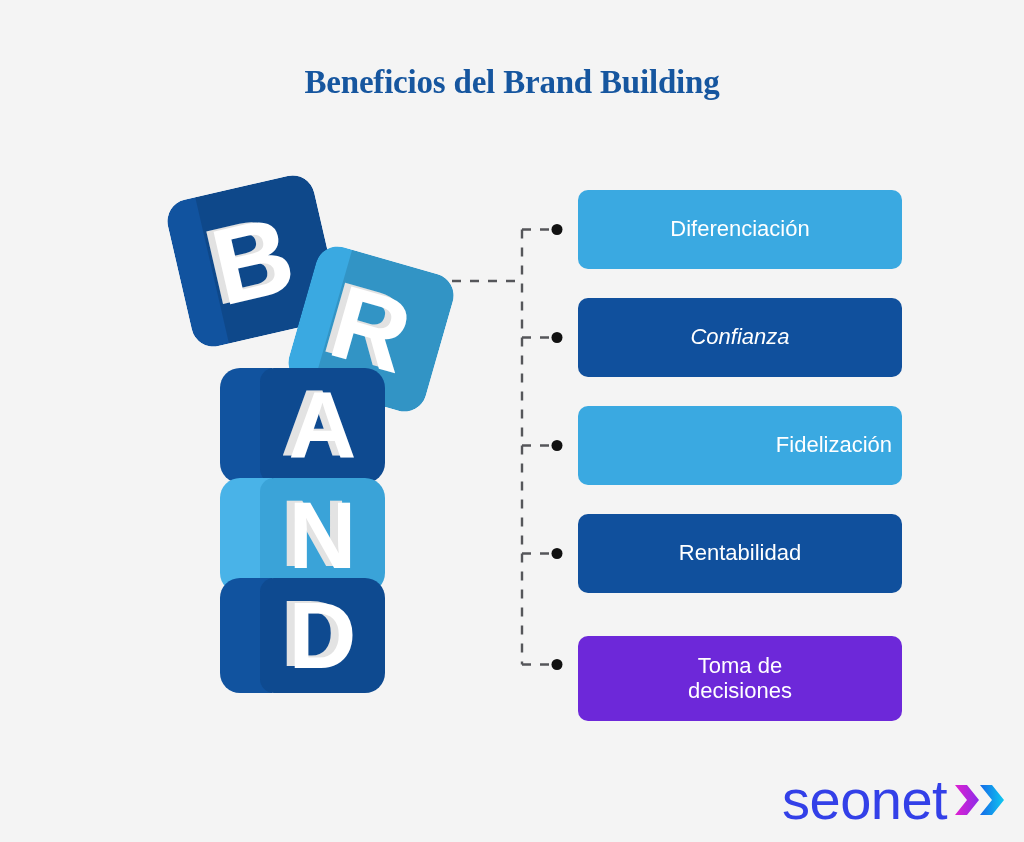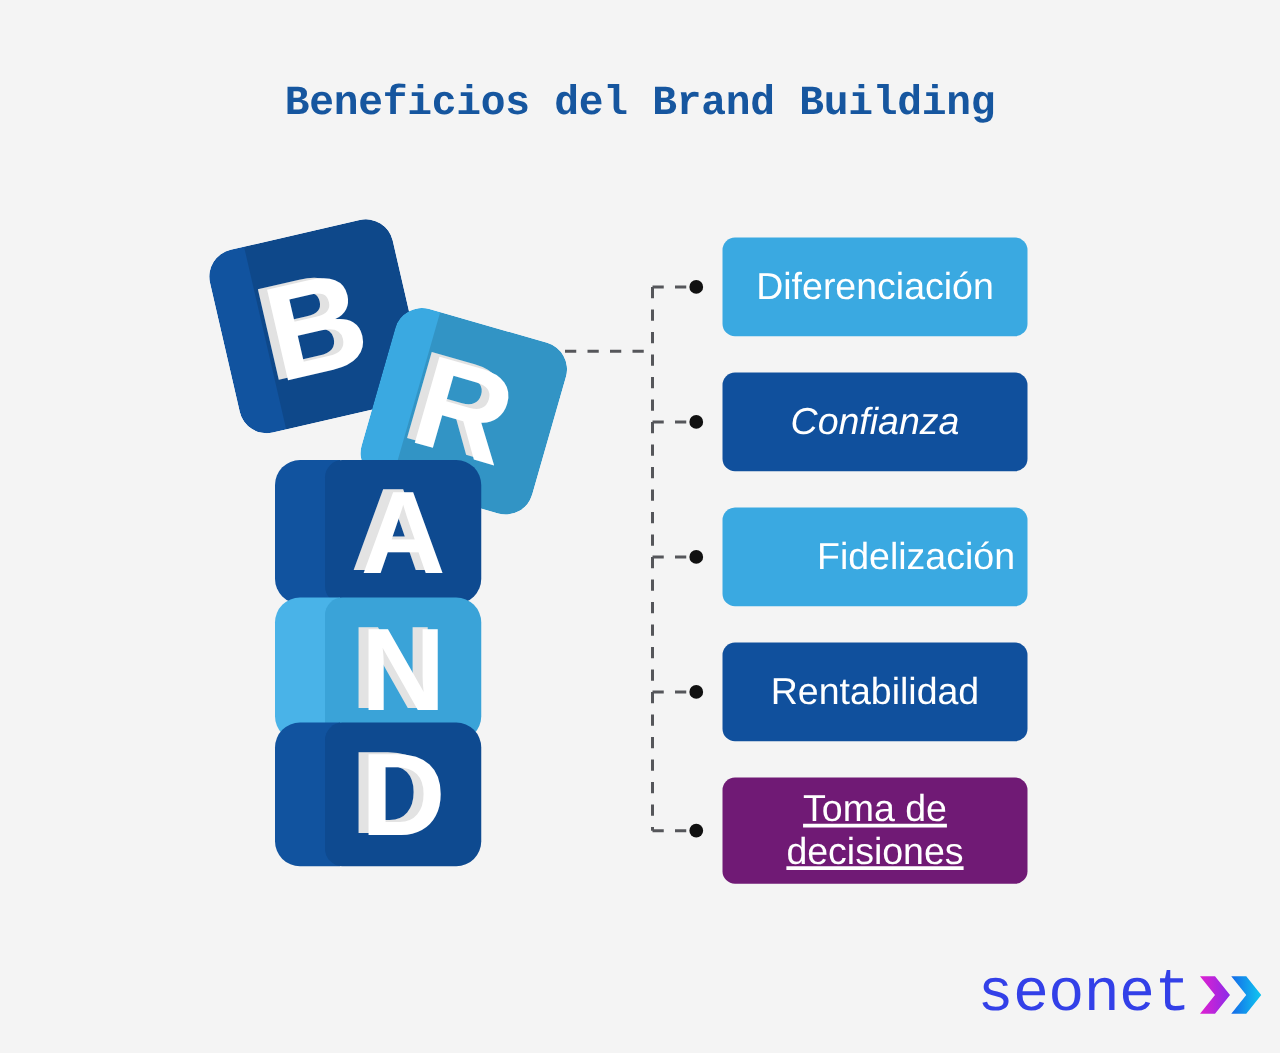--- a/index.html
+++ b/index.html
@@ -32,7 +32,7 @@
     font-weight: bold;
     letter-spacing: -0.2px;
     color: #16569f;
-    font-family: Liberation Mono, monospace;
+    font-family: Liberation Serif, serif;
   }
 
   

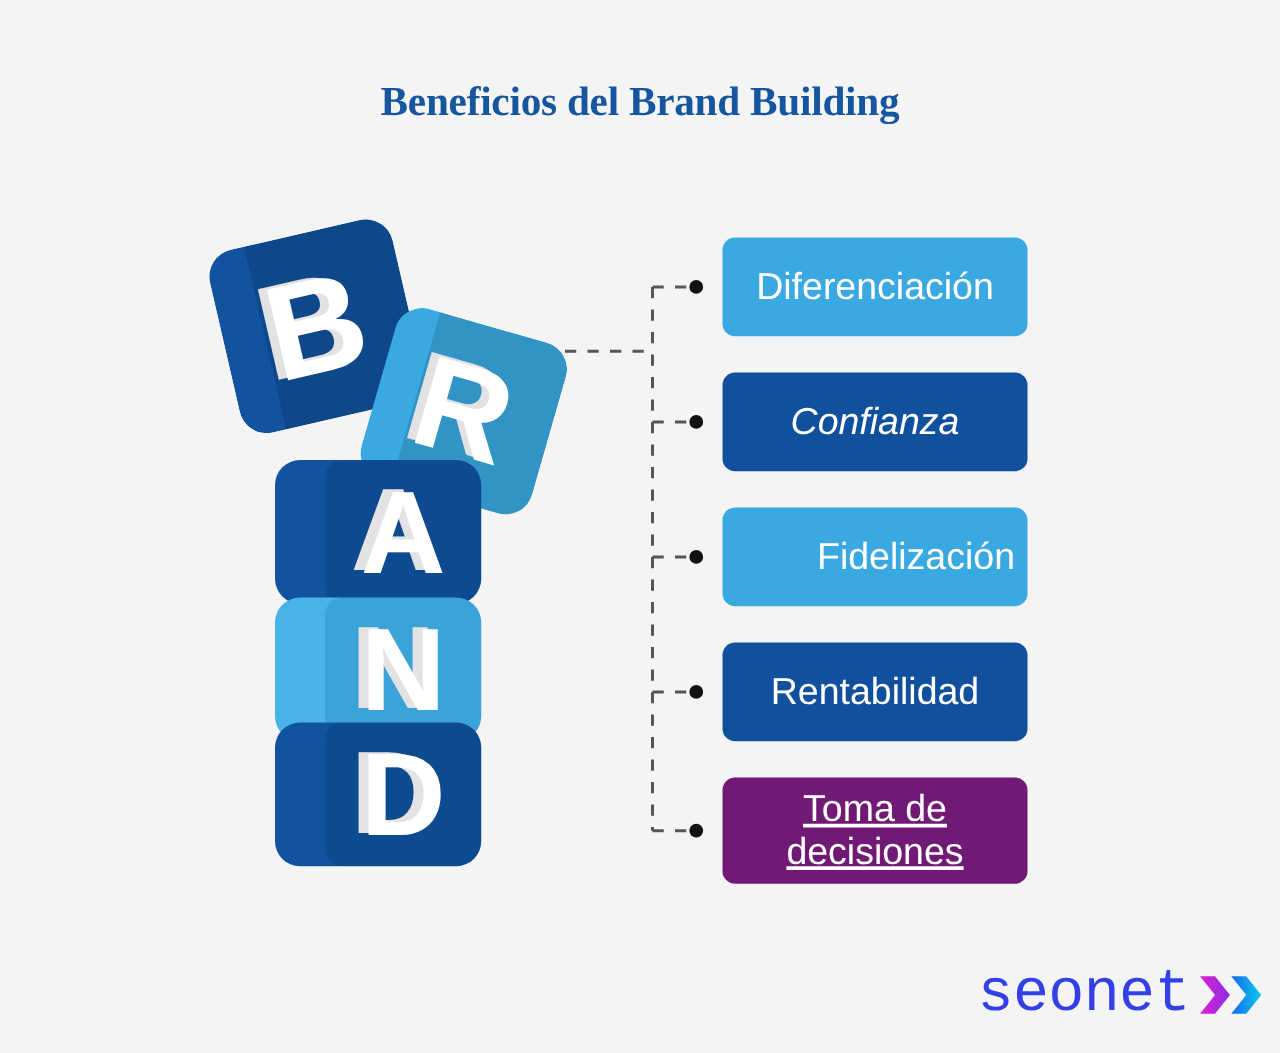--- a/index.html
+++ b/index.html
@@ -180,14 +180,14 @@
   .benefit-box {
     position: absolute;
     left: 578px;
-    width: 244px;
+    width: 324px;
     border-radius: 10px;
     display: flex;
     align-items: center;
     justify-content: center;
     text-align: center;
     color: #ffffff;
-    font-size: 30px;
+    font-size: 22px;
     font-family: "Liberation Sans", sans-serif;
     line-height: 1.12;
     box-sizing: border-box;

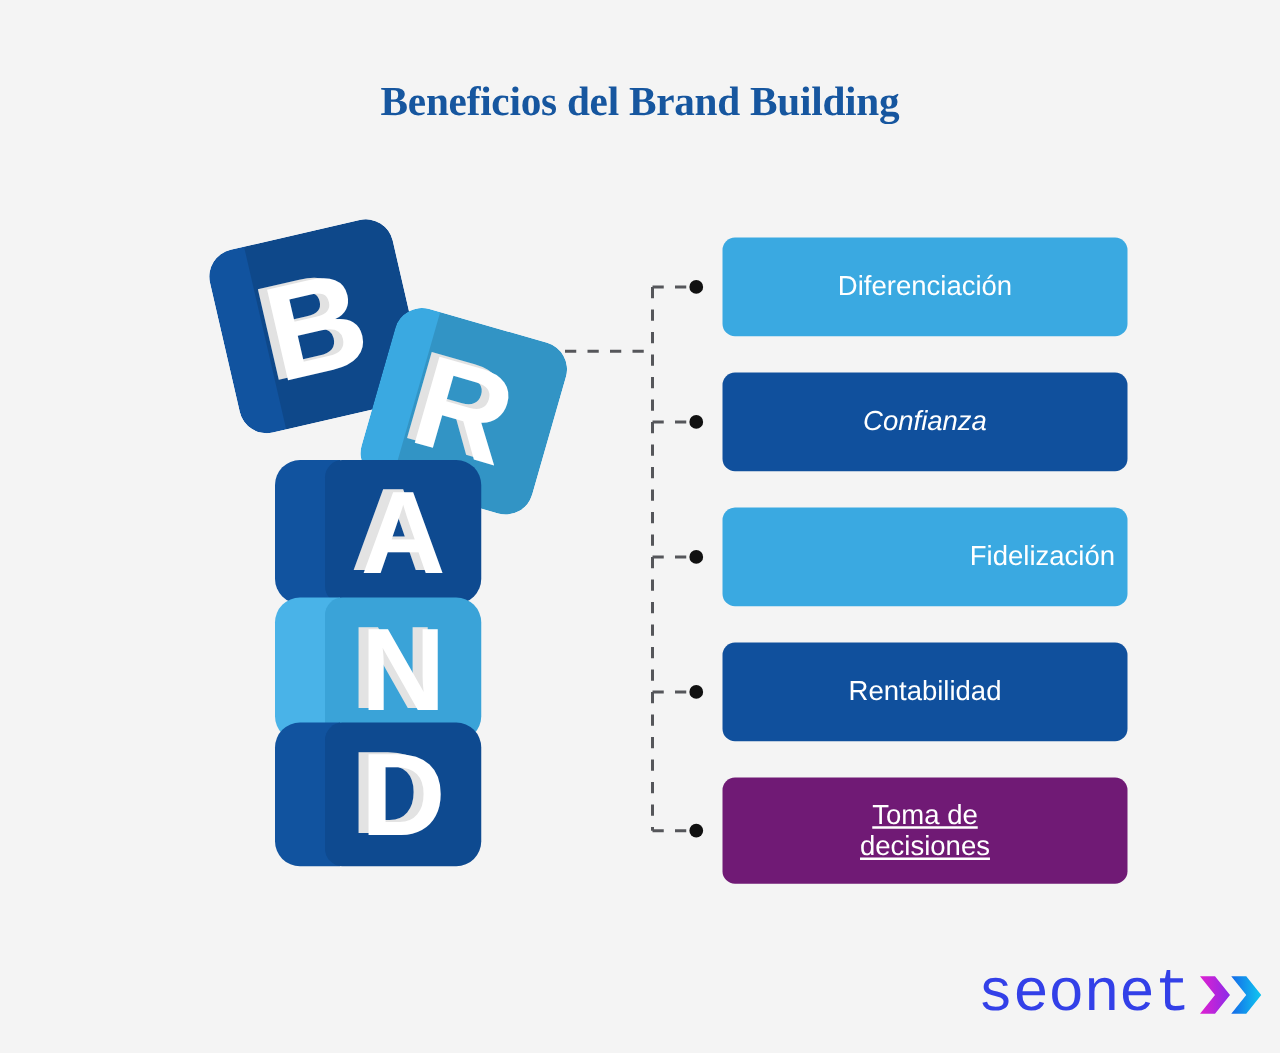--- a/index.html
+++ b/index.html
@@ -288,7 +288,7 @@
       <div class="benefit-box" style="top: 514px; height: 79px; background: rgb(16, 80, 157); color: rgb(255, 255, 255);">
         <span style="white-space: pre-line;">Rentabilidad</span>
       </div>
-      <div class="benefit-box" style="top: 622px; height: 85px; background: #701a75; color: rgb(255, 255, 255); text-decoration: underline;">
+      <div class="benefit-box" style="top: 636px; height: 85px; background: #6d28d9; color: rgb(255, 255, 255);">
         <span style="white-space: pre-line;">Toma de
 decisiones</span>
       </div>

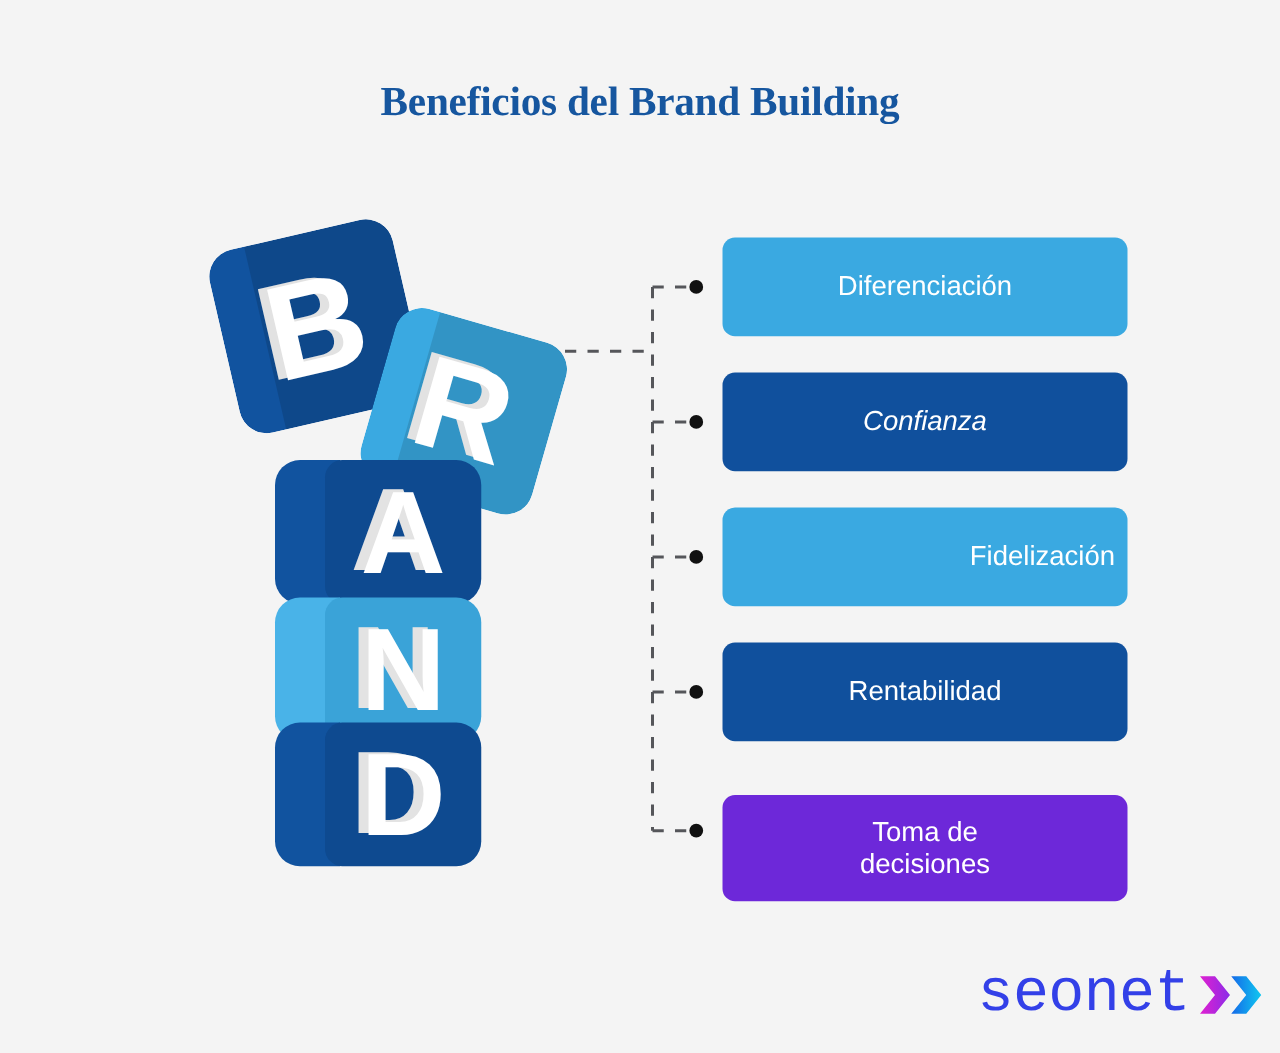--- a/index.html
+++ b/index.html
@@ -204,9 +204,9 @@
     gap: 8px;
   }
   #logo .wordmark {
-    font-size: 48px;
+    font-size: 56px;
     color: #3340e8;
-    font-family: Liberation Mono, monospace;
+    font-family: Liberation Sans, sans-serif;
     letter-spacing: -0.5px;
     line-height: 1;
   }

